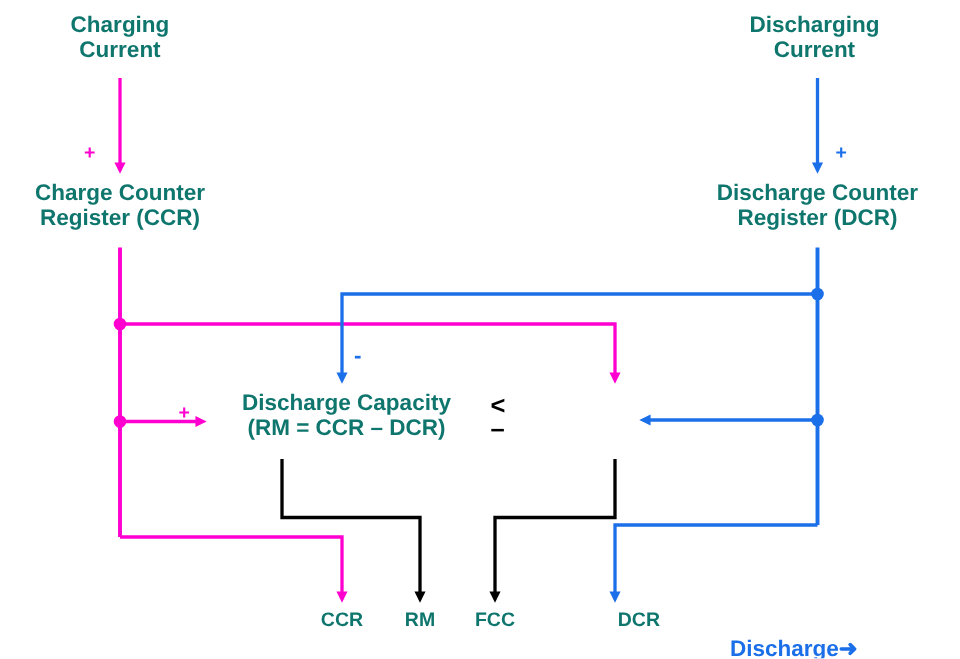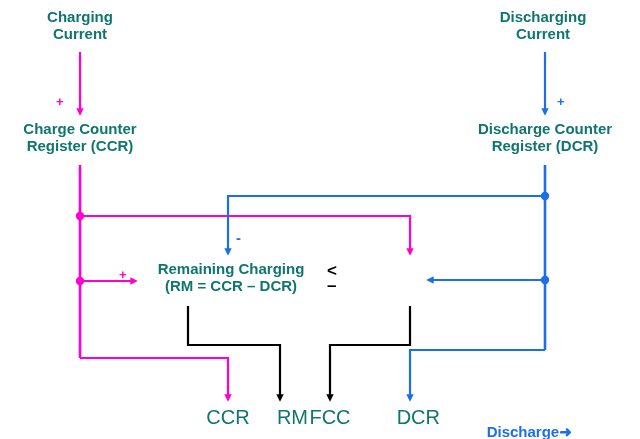--- a/index.html
+++ b/index.html
@@ -121,7 +121,7 @@
   <div class="lbl node-title" style="left:0px; top:120px; width:160px;">Charge Counter
 Register (CCR)</div>
 
-  <div class="lbl node-title" style="left:136px; top:260px; width:190px;">Remaining Charging
+  <div class="lbl node-title" style="left:136px; top:260px; width:190px;">Discharge Capacity
 (RM = CCR – DCR)</div>
 
 

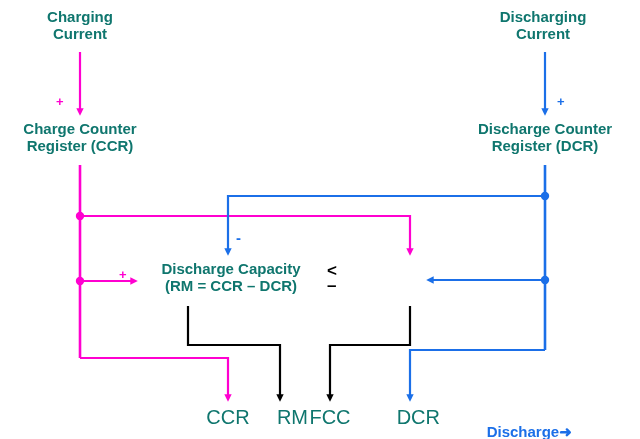--- a/index.html
+++ b/index.html
@@ -33,8 +33,8 @@
     font-size: 15px;
   }
   .out-lbl {
-    font-size: 20px;
-    font-weight: normal;
+    font-size: 13px;
+    font-weight: bold;
   }
   .sign {
     position: absolute;

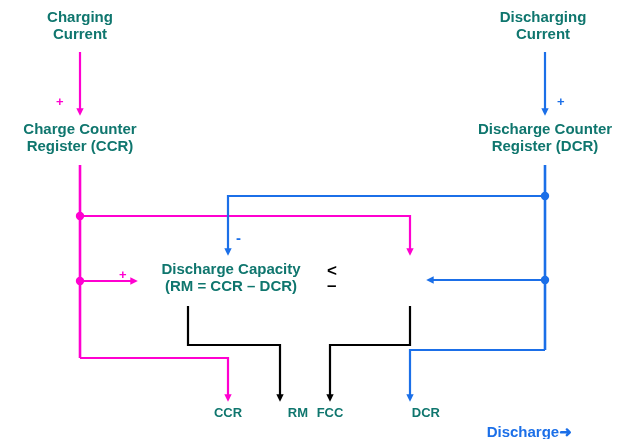--- a/index.html
+++ b/index.html
@@ -137,7 +137,7 @@
   <div class="sign minus-dis" style="left:236px; top:230px;">-</div>
 
   <div class="lbl out-lbl" style="left:198px; top:406px; width:60px;">CCR</div>
-  <div class="lbl out-lbl" style="left:252px; top:406px; width:56px;text-align:right;">RM</div>
+  <div class="lbl out-lbl" style="left:252px; top:406px; width:56px;">RM</div>
   <div class="lbl out-lbl" style="left:300px; top:406px; width:60px;">FCC</div>
   <div class="lbl out-lbl" style="left:380px; top:406px; width:60px;text-align:right;">DCR</div>
 

